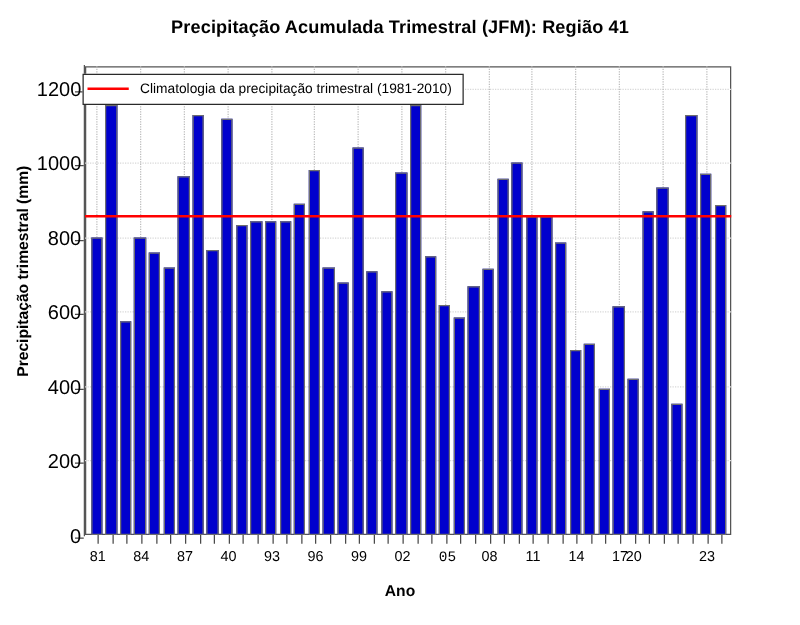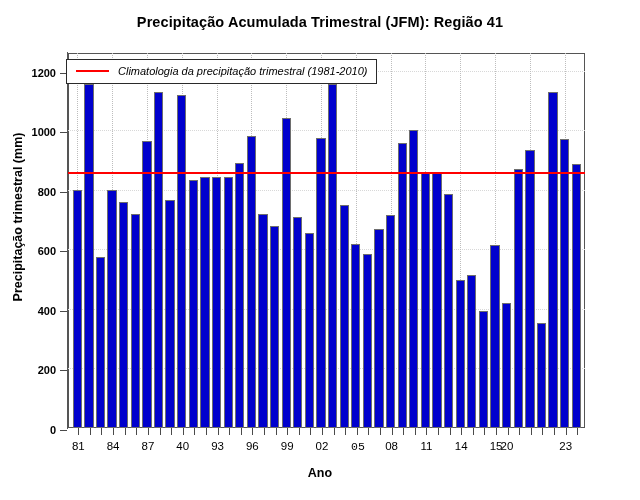--- a/index.html
+++ b/index.html
@@ -48,8 +48,8 @@
   
   #yaxis{position:absolute;left:0;top:53px;width:68px;height:377px;}
   .ytick-label{
-    position:absolute;right:12px;font-size:11px;color:#000;
-    text-align:right;white-space:nowrap;transform:translateY(-50%);font-weight:bold;
+    position:absolute;right:3px;font-size:16px;color:#000;
+    text-align:right;white-space:nowrap;transform:translateY(-50%);
   }
   .ytick-mark{
     position:absolute;right:1px;width:7px;height:1px;background:#4a4a4a;

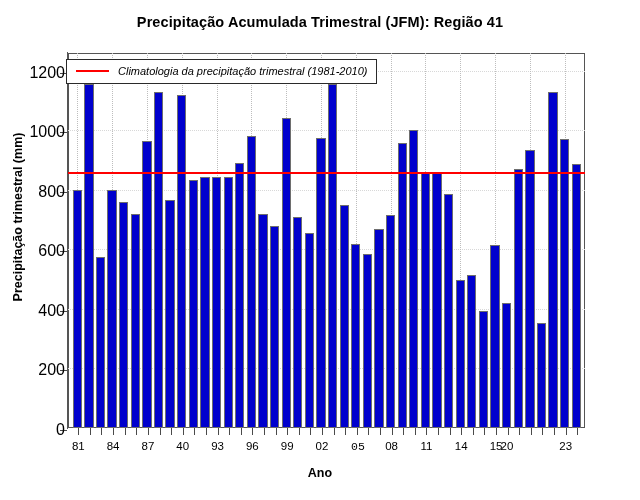--- a/index.html
+++ b/index.html
@@ -79,9 +79,8 @@
   #legend{
     position:absolute;left:66px;top:59px;
     background:#ffffff;border:1px solid #2a2a2a;
-    padding:5px 9px 6px 9px;display:flex;align-items:center;gap:9px;
+    padding:5px 9px 6px 3px;display:flex;align-items:center;gap:9px;
     box-sizing:border-box;
-    font-style:italic;
   }
   #legend-swatch{display:block;width:33px;height:2px;background:#ff0000;}
   #legend-text{font-size:11px;color:#000;white-space:nowrap;}

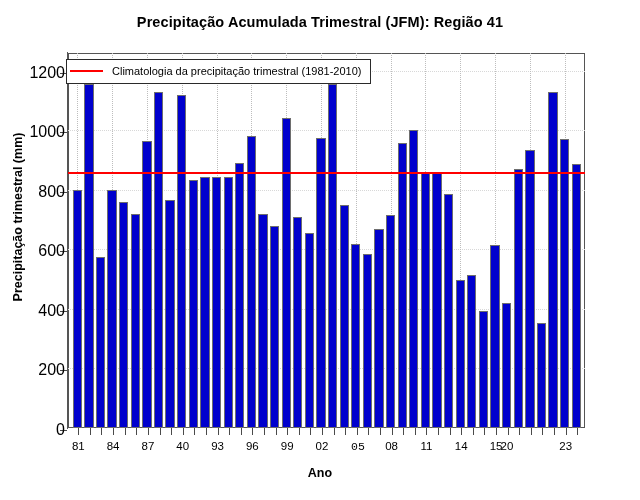--- a/index.html
+++ b/index.html
@@ -243,7 +243,7 @@
       <div class="xtick-mark" style="left: 404.852px;"></div>
       <div class="xtick-mark" style="left: 416.457px;"></div>
       <div class="xtick-mark" style="left: 428.062px;"></div>
-      <div class="xtick-label" style="left: 428.062px;">15</div>
+      <div class="xtick-label" style="left: 428.062px;">17</div>
       <div class="xtick-mark" style="left: 439.667px;"></div>
       <div class="xtick-mark" style="left: 451.272px;"></div>
       <div class="xtick-mark" style="left: 462.877px;"></div>

